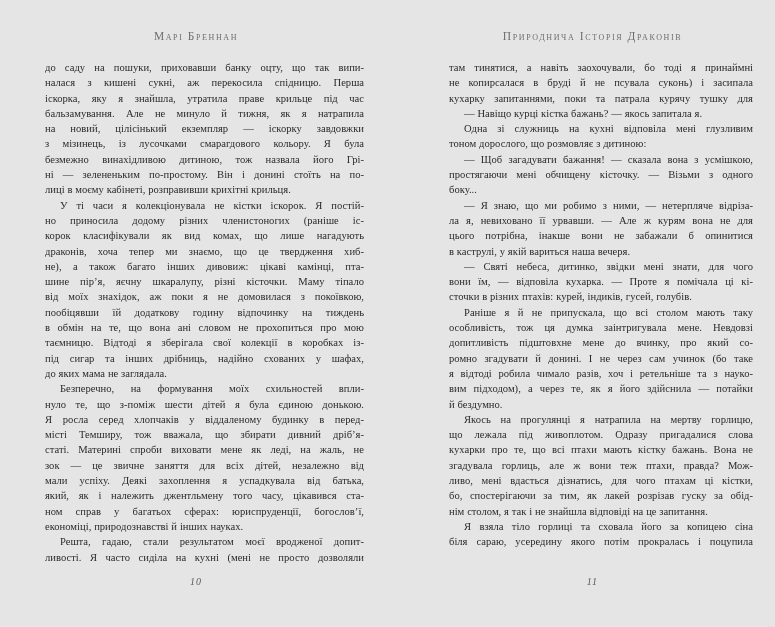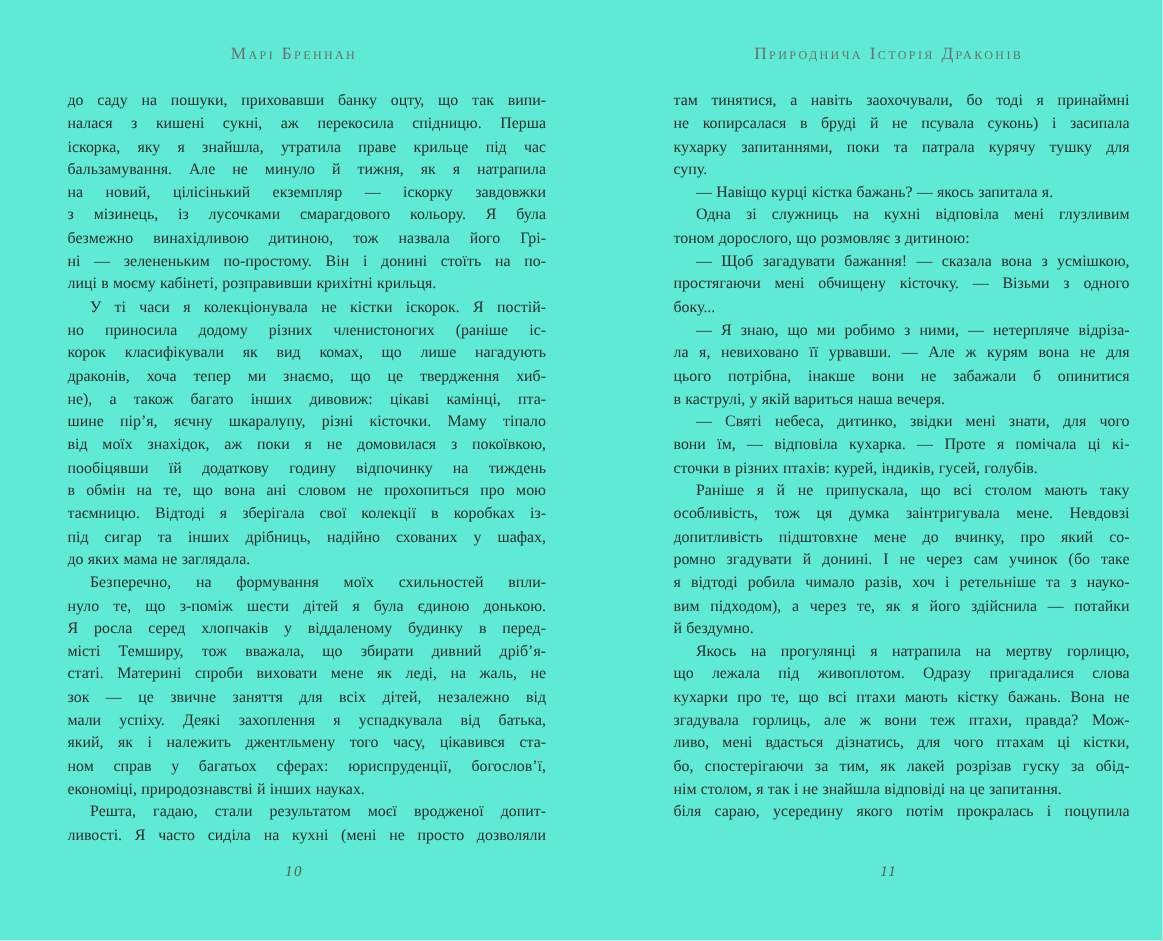--- a/index.html
+++ b/index.html
@@ -11,7 +11,7 @@
     position: relative;
     width: 775px;
     height: 627px;
-    background: #5eead4;
+    background: #e5e5e5;
     font-family: "Liberation Serif", serif;
     overflow: hidden;
   }

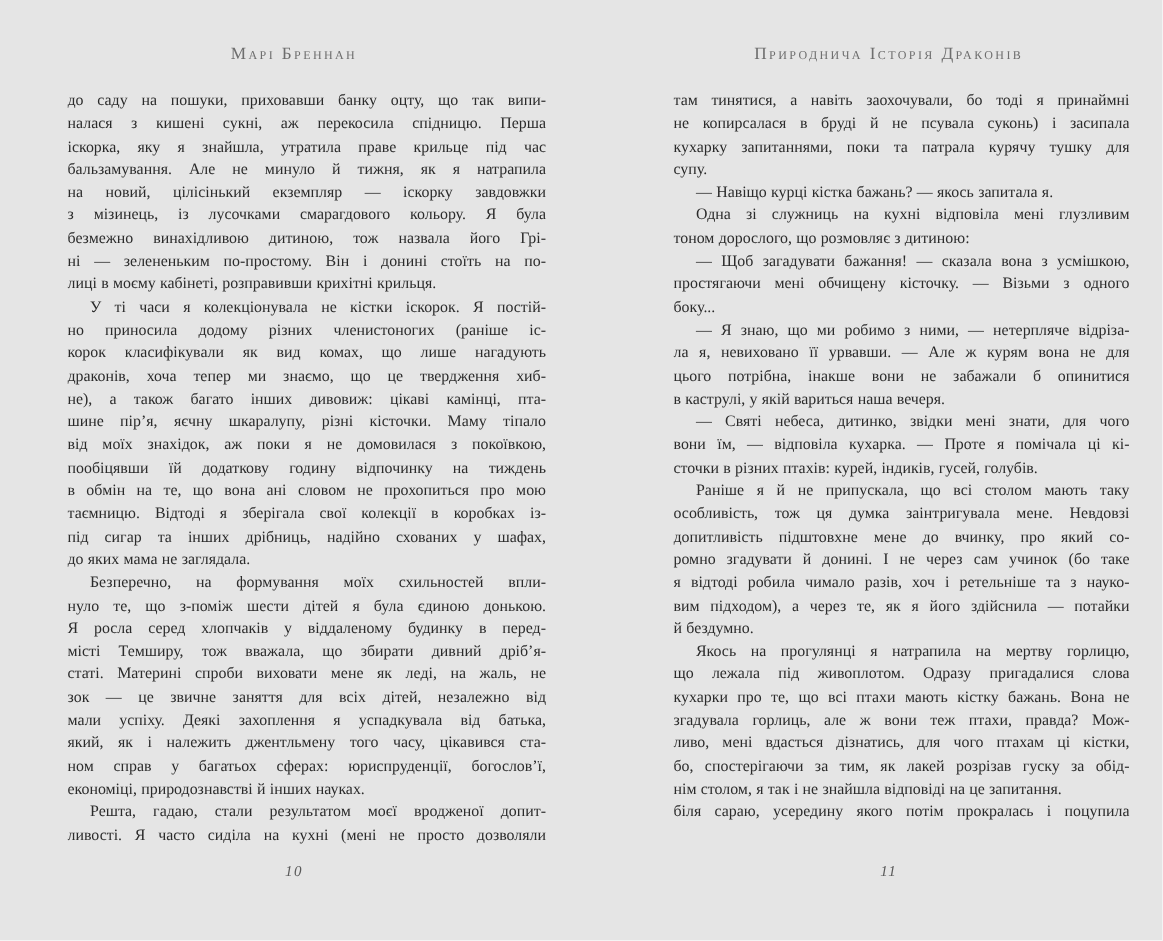--- a/index.html
+++ b/index.html
@@ -127,7 +127,6 @@
           <div class="line">там тинятися, а навіть заохочували, бо тоді я принаймні</div>
           <div class="line">не копирсалася в бруді й не псувала суконь) і засипала</div>
           <div class="line">кухарку запитаннями, поки та патрала курячу тушку для</div>
-          <div class="line para-end">супу.</div>
         </div>
         <div class="paragraph">
           <div class="line indent para-end">— Навіщо курці кістка бажань? — якось запитала я.</div>

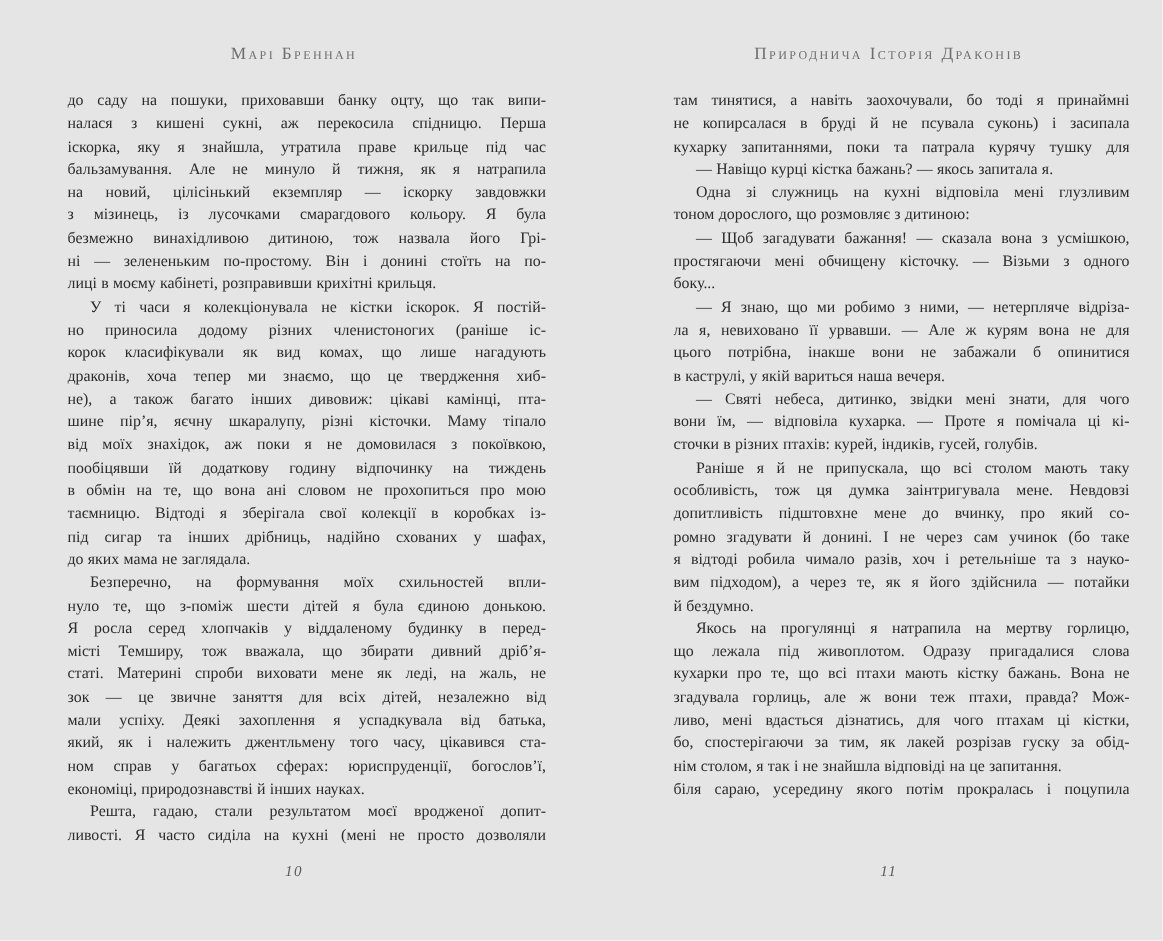--- a/index.html
+++ b/index.html
@@ -170,6 +170,7 @@
           <div class="line para-end">нім столом, я так і не знайшла відповіді на це запитання.</div>
         </div>
         <div class="paragraph">
+          <div class="line indent">Я взяла тіло горлиці та сховала його за копицею сіна</div>
           <div class="line">біля сараю, усередину якого потім прокралась і поцупила</div>
         </div>
       </div>

